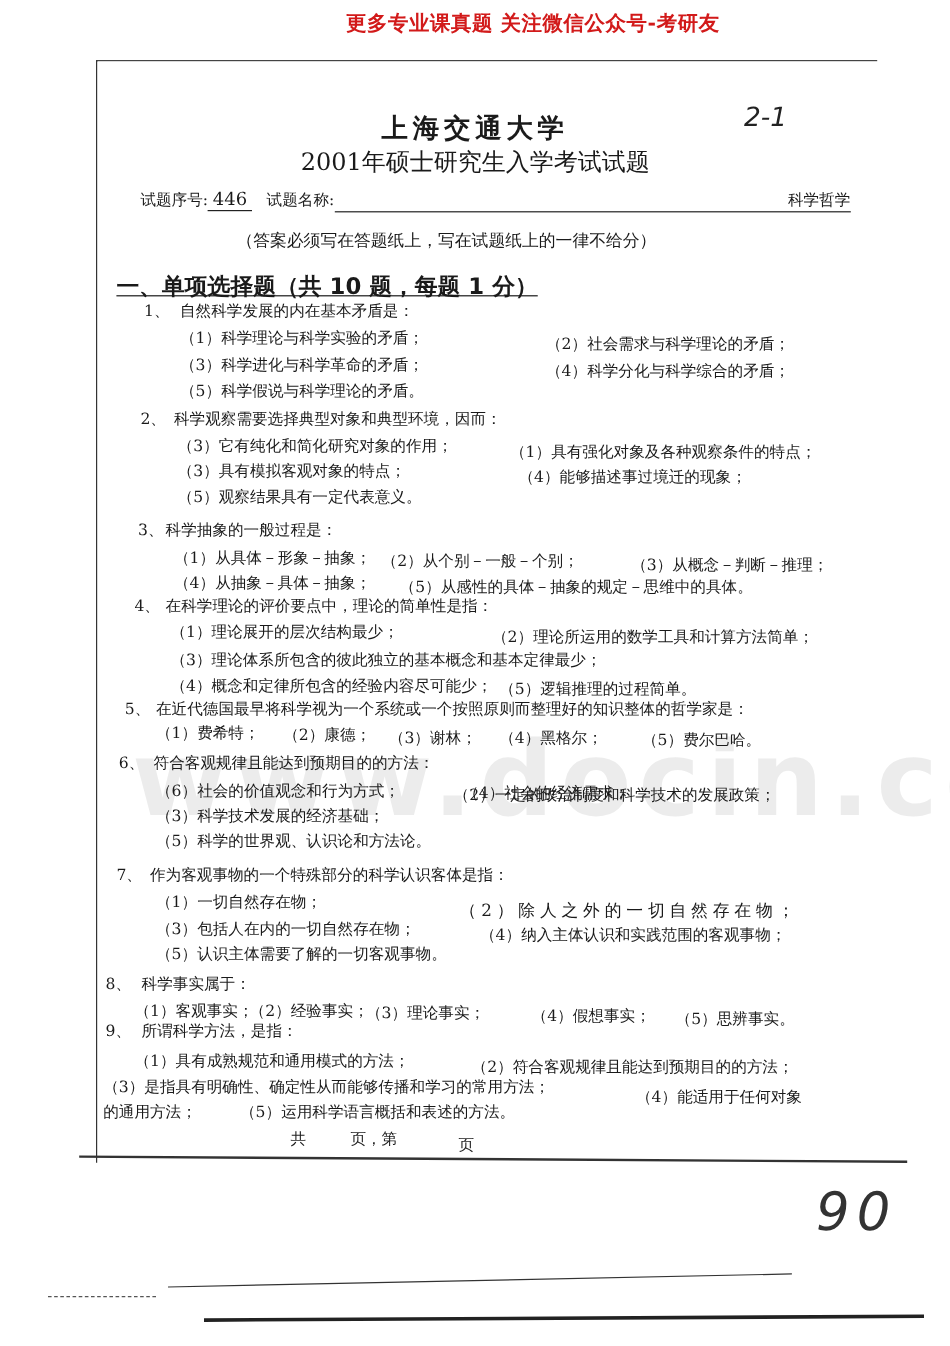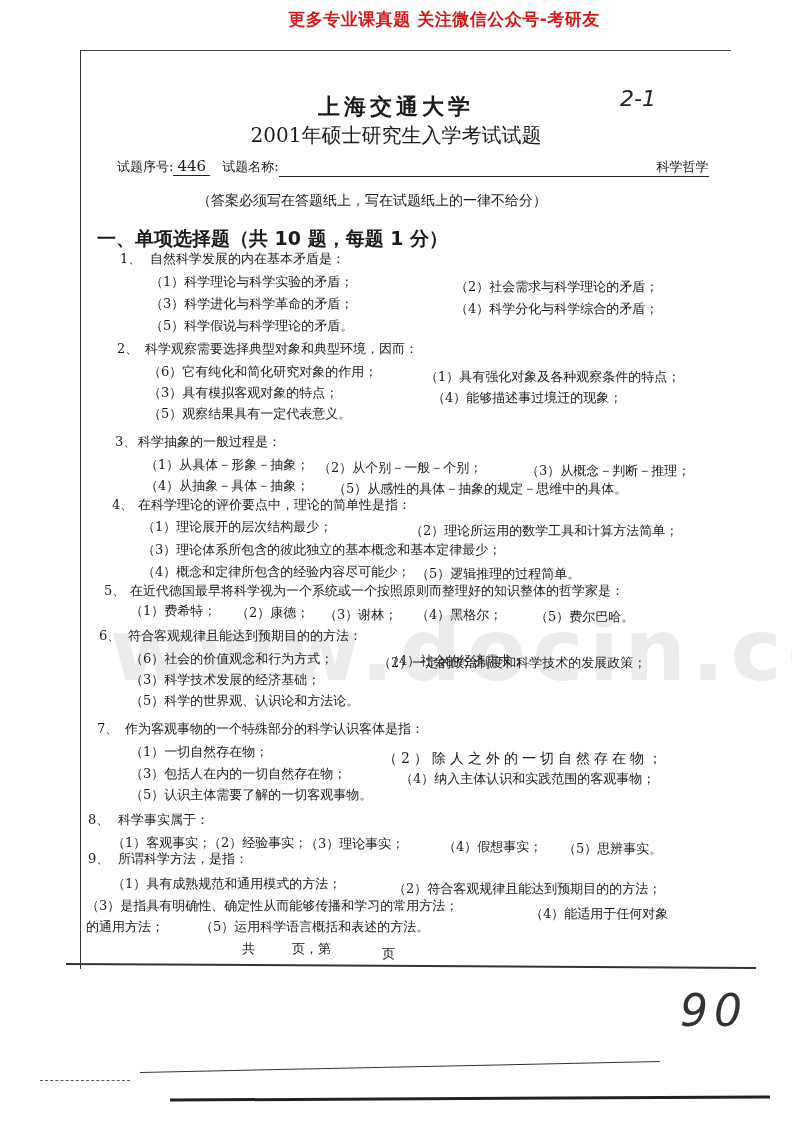--- a/index.html
+++ b/index.html
@@ -20,7 +20,7 @@
   .meta .num { display:inline-block; border-bottom:1px solid #222; padding:0 4px; font-size:15px; }
   .meta .line { display:inline-block; width:430px; border-bottom:1px solid #222; text-align:right; position:relative; }
   .note { top:192px; left:197px; font-size:14px;font-family:Liberation Serif, serif; }
-  .sec { top:226px; left:97px; font-size:19px; font-weight:bold; font-family:"DejaVu Sans",sans-serif; }
+  .sec { top:226px; left:97px; font-size:19px; font-weight:bold; font-family:"DejaVu Sans",sans-serif;text-decoration:underline; }
   .q { font-size:13px; }
   .opt { font-size:13px; }
   .hand90 { top:985px; left:680px; font-size:44px; font-family:"DejaVu Sans",sans-serif; color:#333; letter-spacing:6px; font-style:italic; }

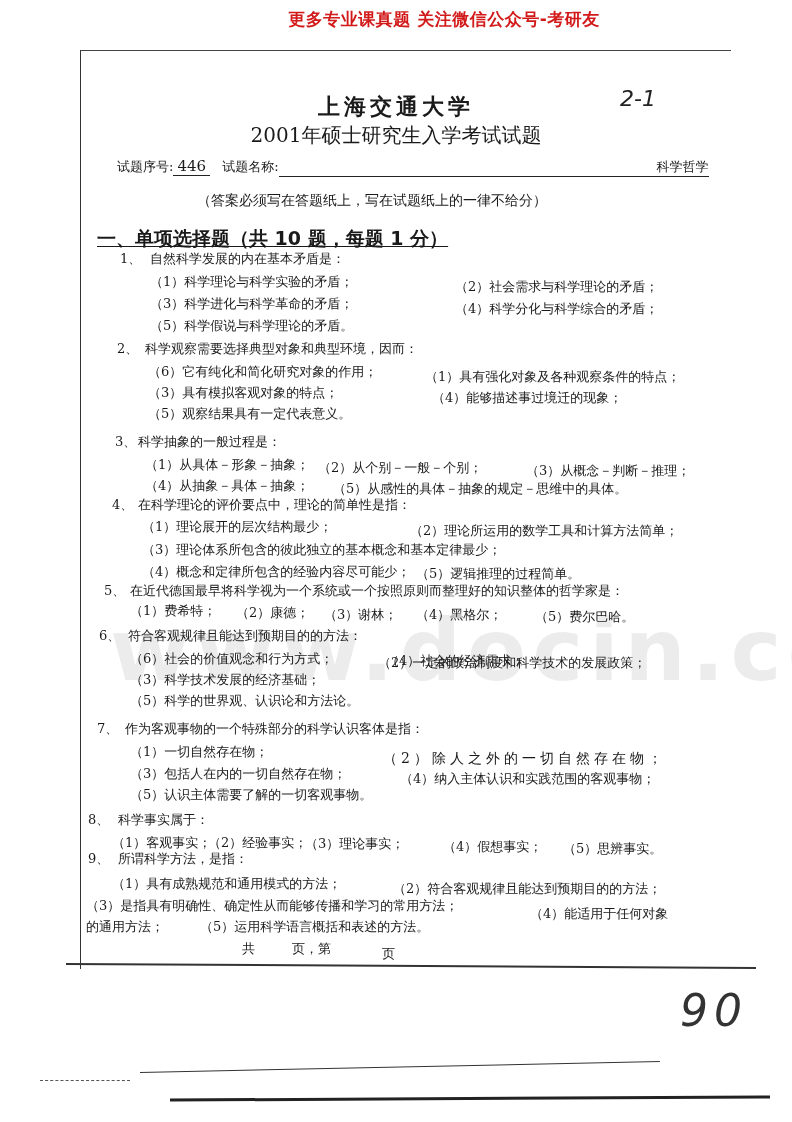--- a/index.html
+++ b/index.html
@@ -62,7 +62,7 @@
 
 <div class="abs q" style="top:340px;left:117px">2、</div>
 <div class="abs q" style="top:340px;left:145px">科学观察需要选择典型对象和典型环境，因而：</div>
-<div class="abs opt" style="top:363px;left:148px">（6）它有纯化和简化研究对象的作用；</div>
+<div class="abs opt" style="top:363px;left:148px">（3）它有纯化和简化研究对象的作用；</div>
 <div class="abs opt" style="top:368px;left:425px">（1）具有强化对象及各种观察条件的特点；</div>
 <div class="abs opt" style="top:384px;left:148px">（3）具有模拟客观对象的特点；</div>
 <div class="abs opt" style="top:389px;left:432px">（4）能够描述事过境迁的现象；</div>

